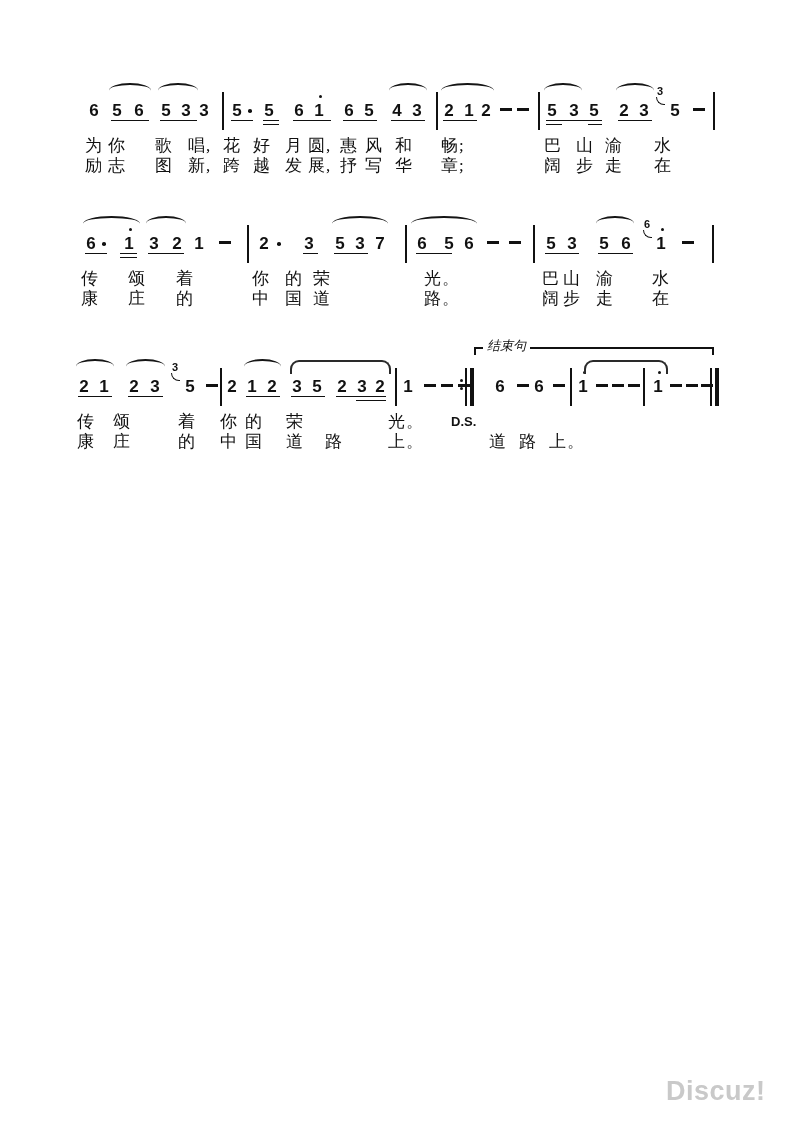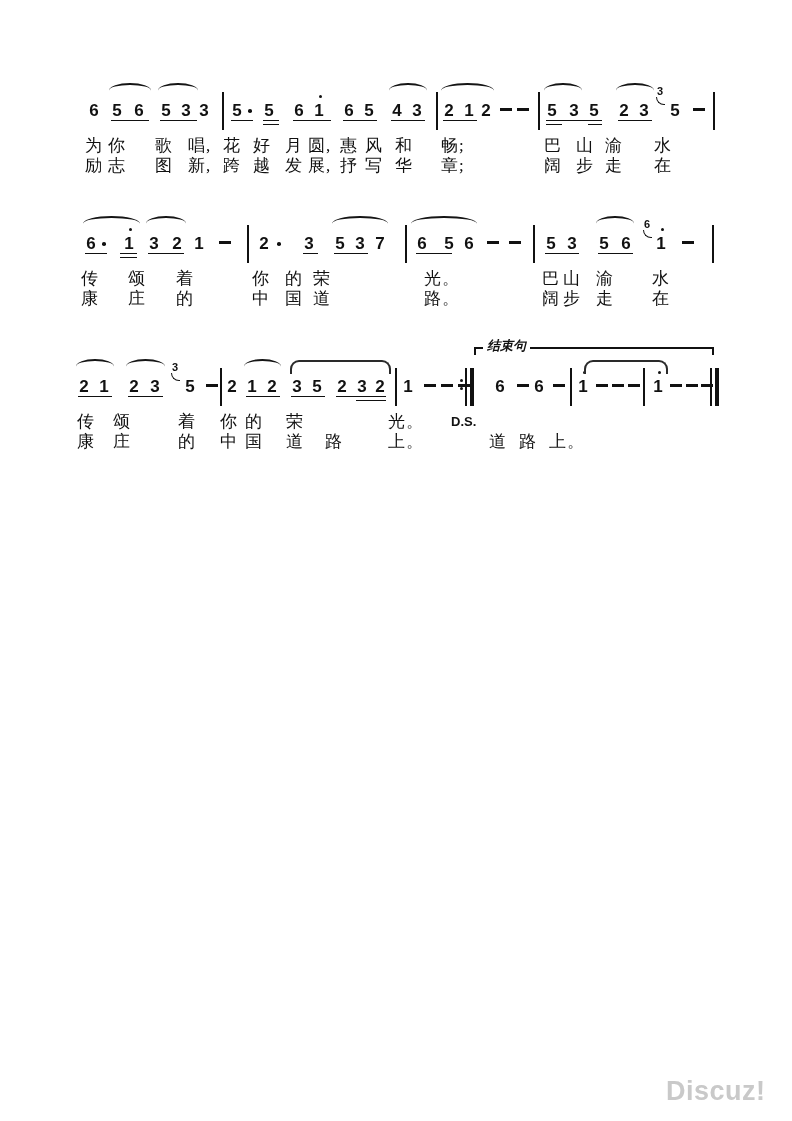--- a/index.html
+++ b/index.html
@@ -303,7 +303,7 @@
       <div class="bracket-line" style="left: 474px; top: 347px; width: 240px;"></div>
       <div class="bracket-tick" style="left: 474px; top: 347px;"></div>
       <div class="bracket-tick" style="left: 712.4px; top: 347px;"></div>
-      <div class="bracket-label" style="left: 483px; top: 339px; font-weight: bold;">结束句</div>
+      <div class="bracket-label" style="left: 483px; top: 339px;">结束句</div>
       <div class="ds" style="left: 451px; top: 414px;">D.S.</div>
     </div>
   <div class="watermark" style="color: rgb(201, 201, 201);">Discuz!</div>

